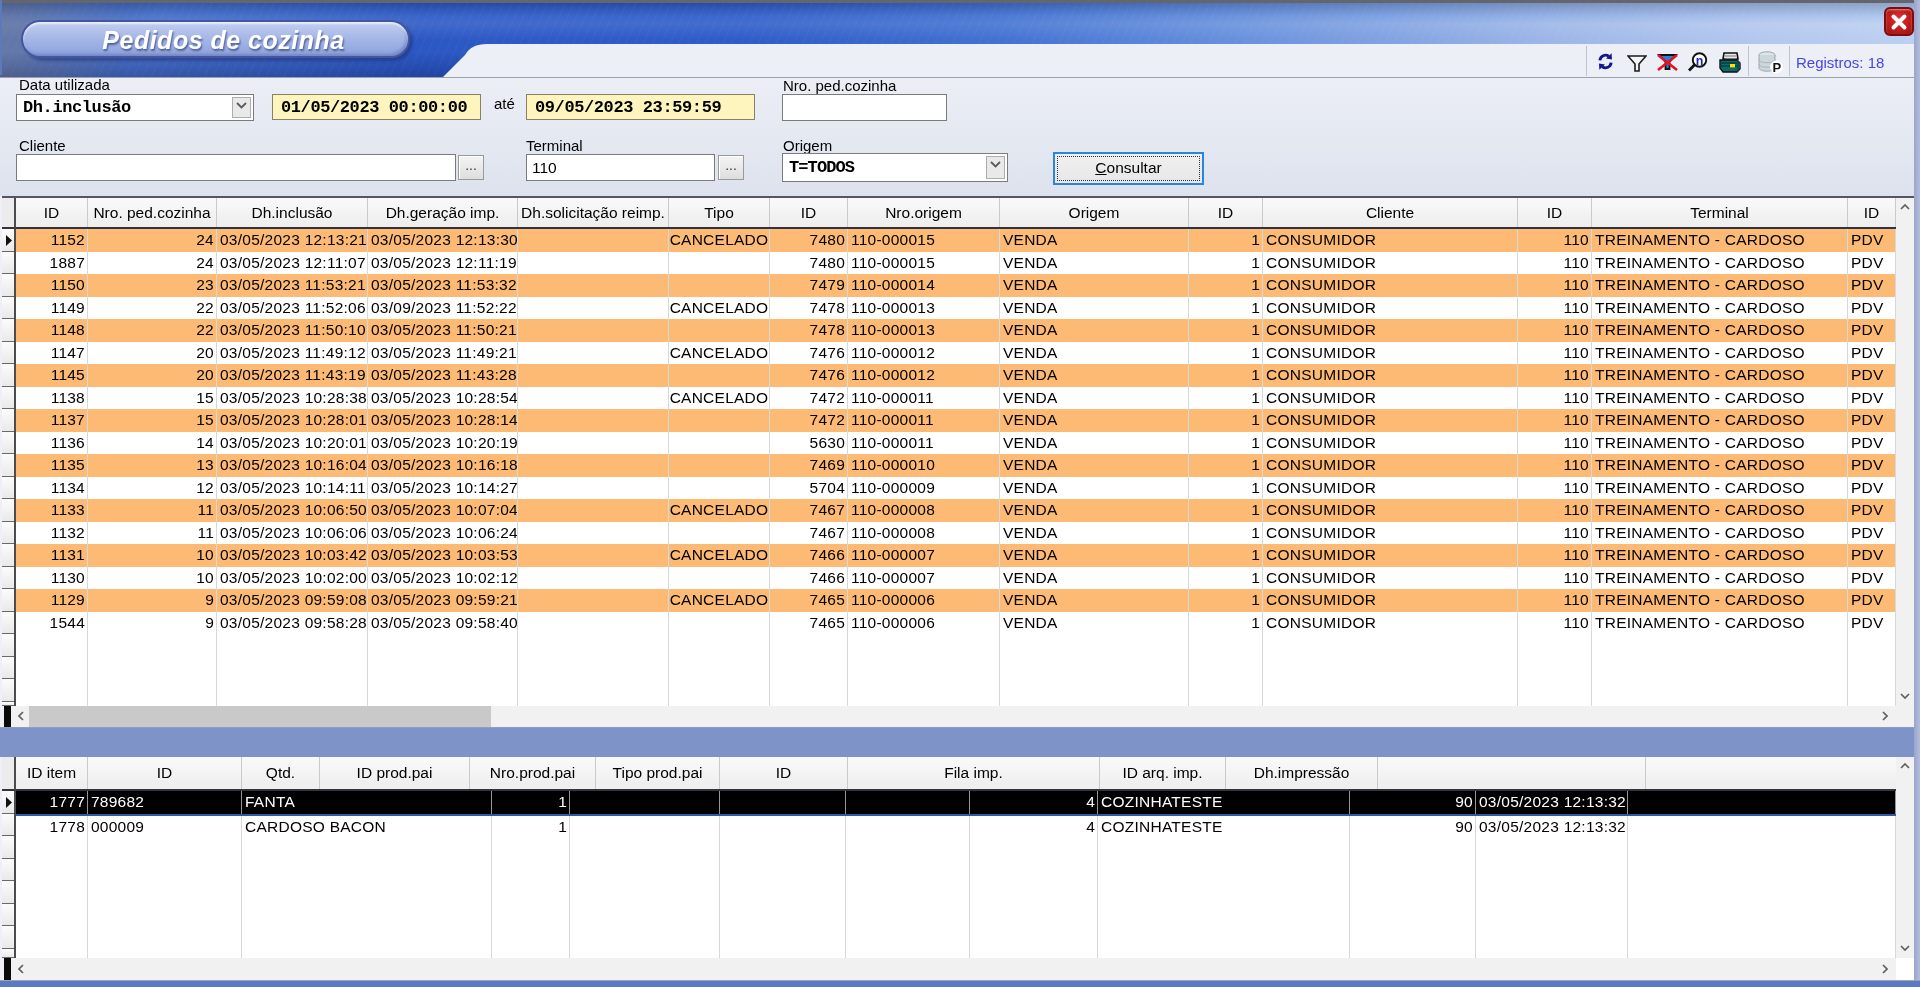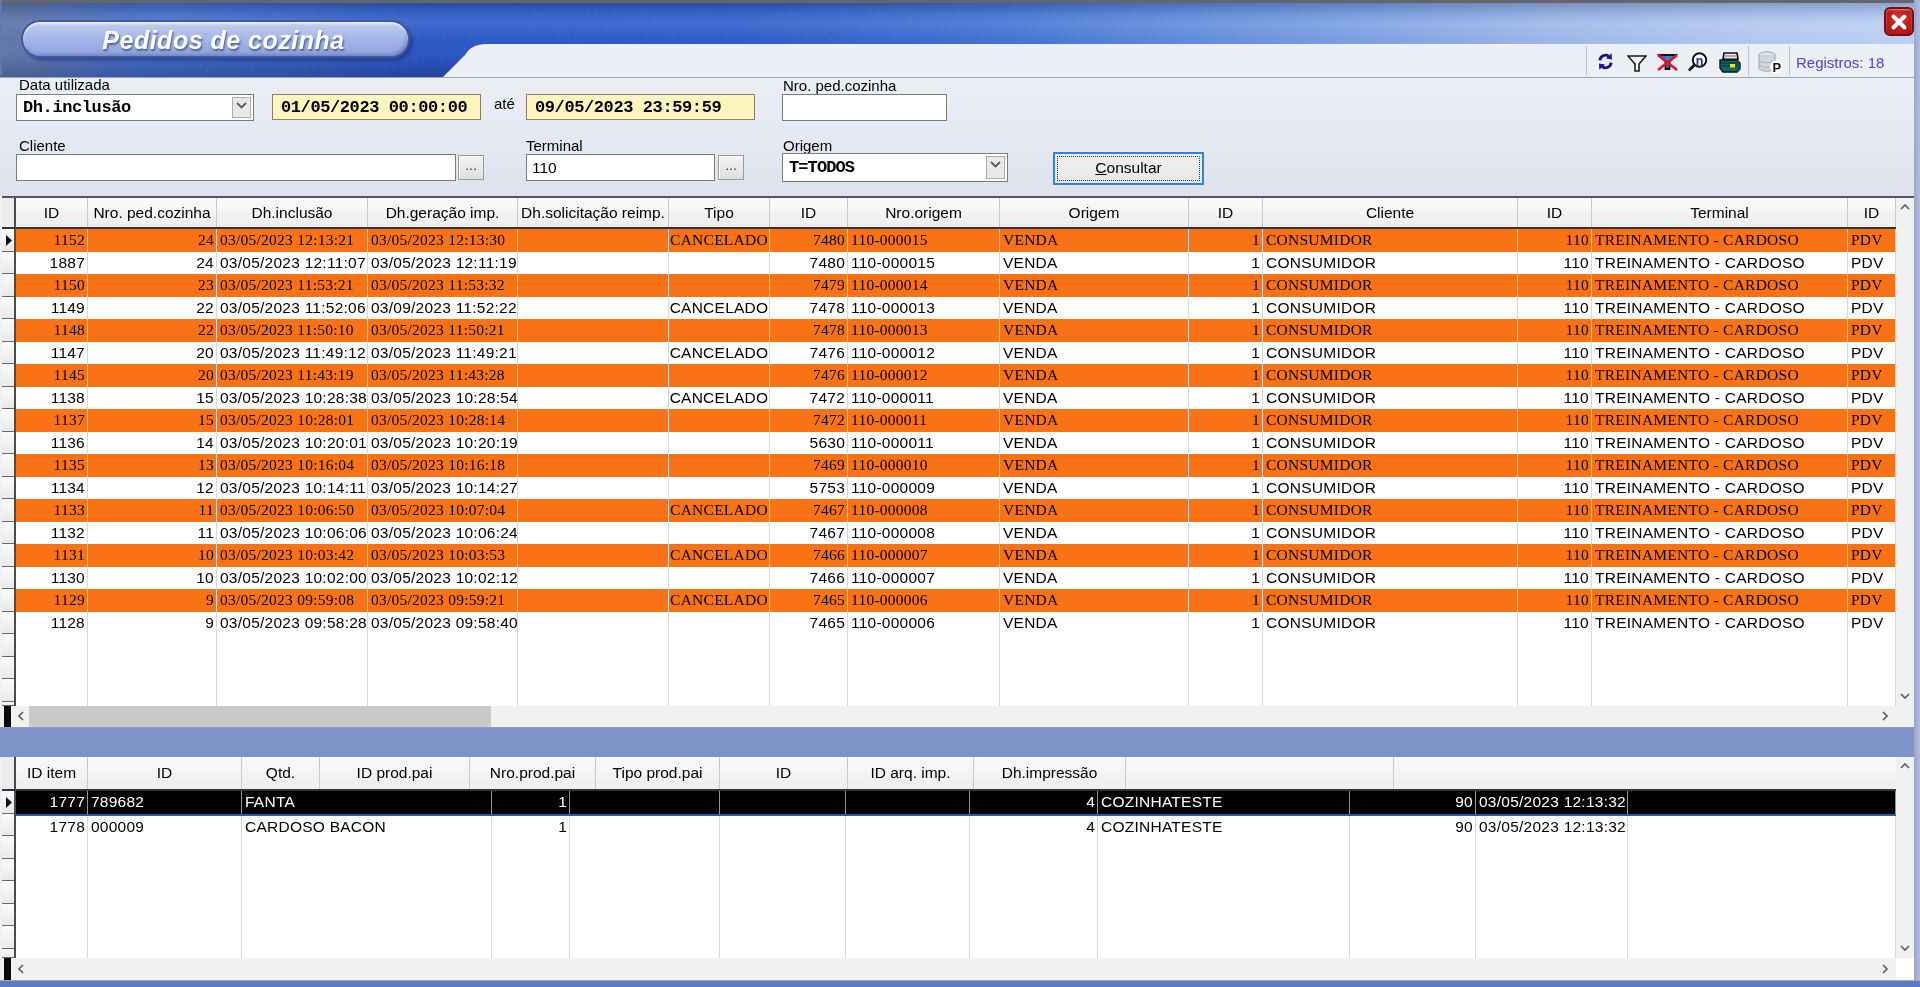--- a/index.html
+++ b/index.html
@@ -72,7 +72,7 @@
 .hc { flex:none; height:100%; border-right:1px solid #c6cbd1; font-size:15.5px;
   display:flex; align-items:center; justify-content:center; color:#000; overflow:hidden; white-space:nowrap; }
 .row { position:relative; display:flex; height:22.5px; }
-.cy { background:#f97316;font-family:Liberation Serif, serif; }
+.cy { background:#fdba74; }
 .wh { background:#ffffff; }
 .c { flex:none; height:100%; border-right:1px solid #d3dada; font-size:15.5px; line-height:22.5px;
   white-space:nowrap; overflow:hidden; color:#000; letter-spacing:0.25px; }

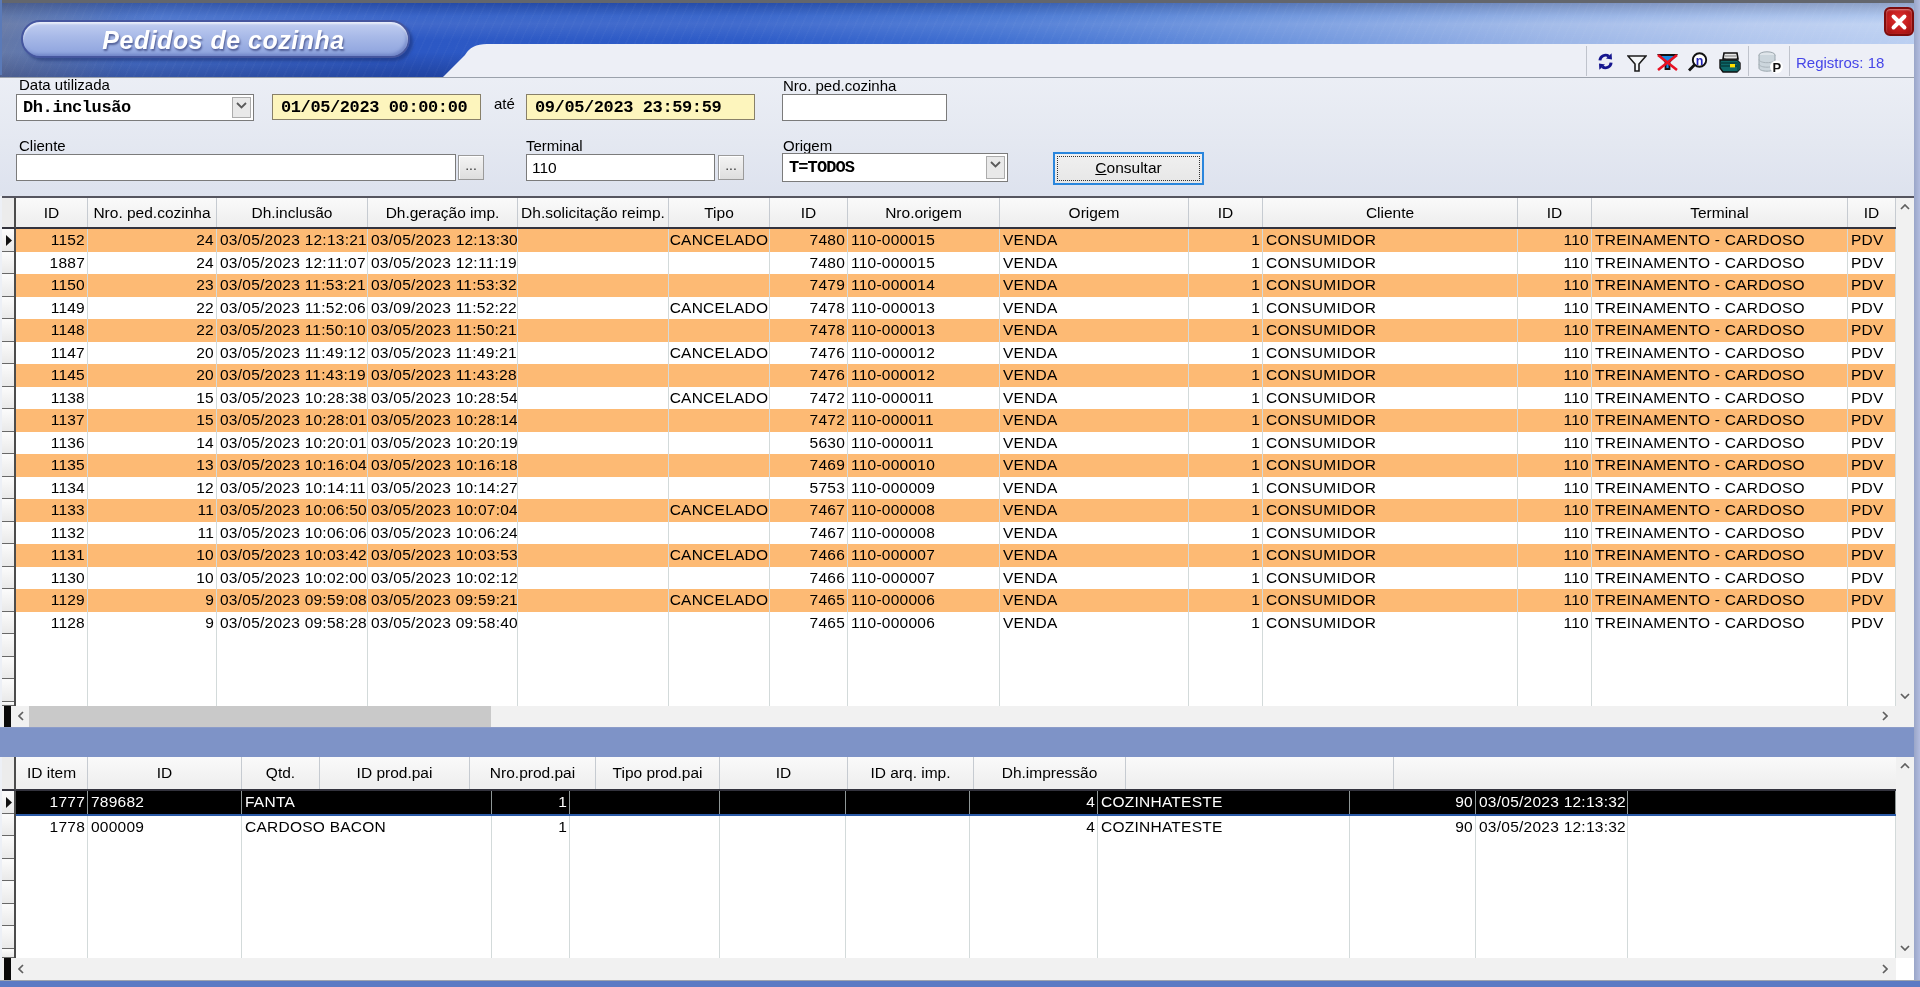--- a/index.html
+++ b/index.html
@@ -385,7 +385,7 @@
         <div class="c al" style="width:150px">03/05/2023 10:14:27</div>
         <div class="c al" style="width:151px"></div>
         <div class="c ac" style="width:101px"></div>
-        <div class="c ar" style="width:78px">5753</div>
+        <div class="c ar" style="width:78px">5704</div>
         <div class="c al" style="width:152px">110-000009</div>
         <div class="c al" style="width:189px">VENDA</div>
         <div class="c ar" style="width:74px">1</div>

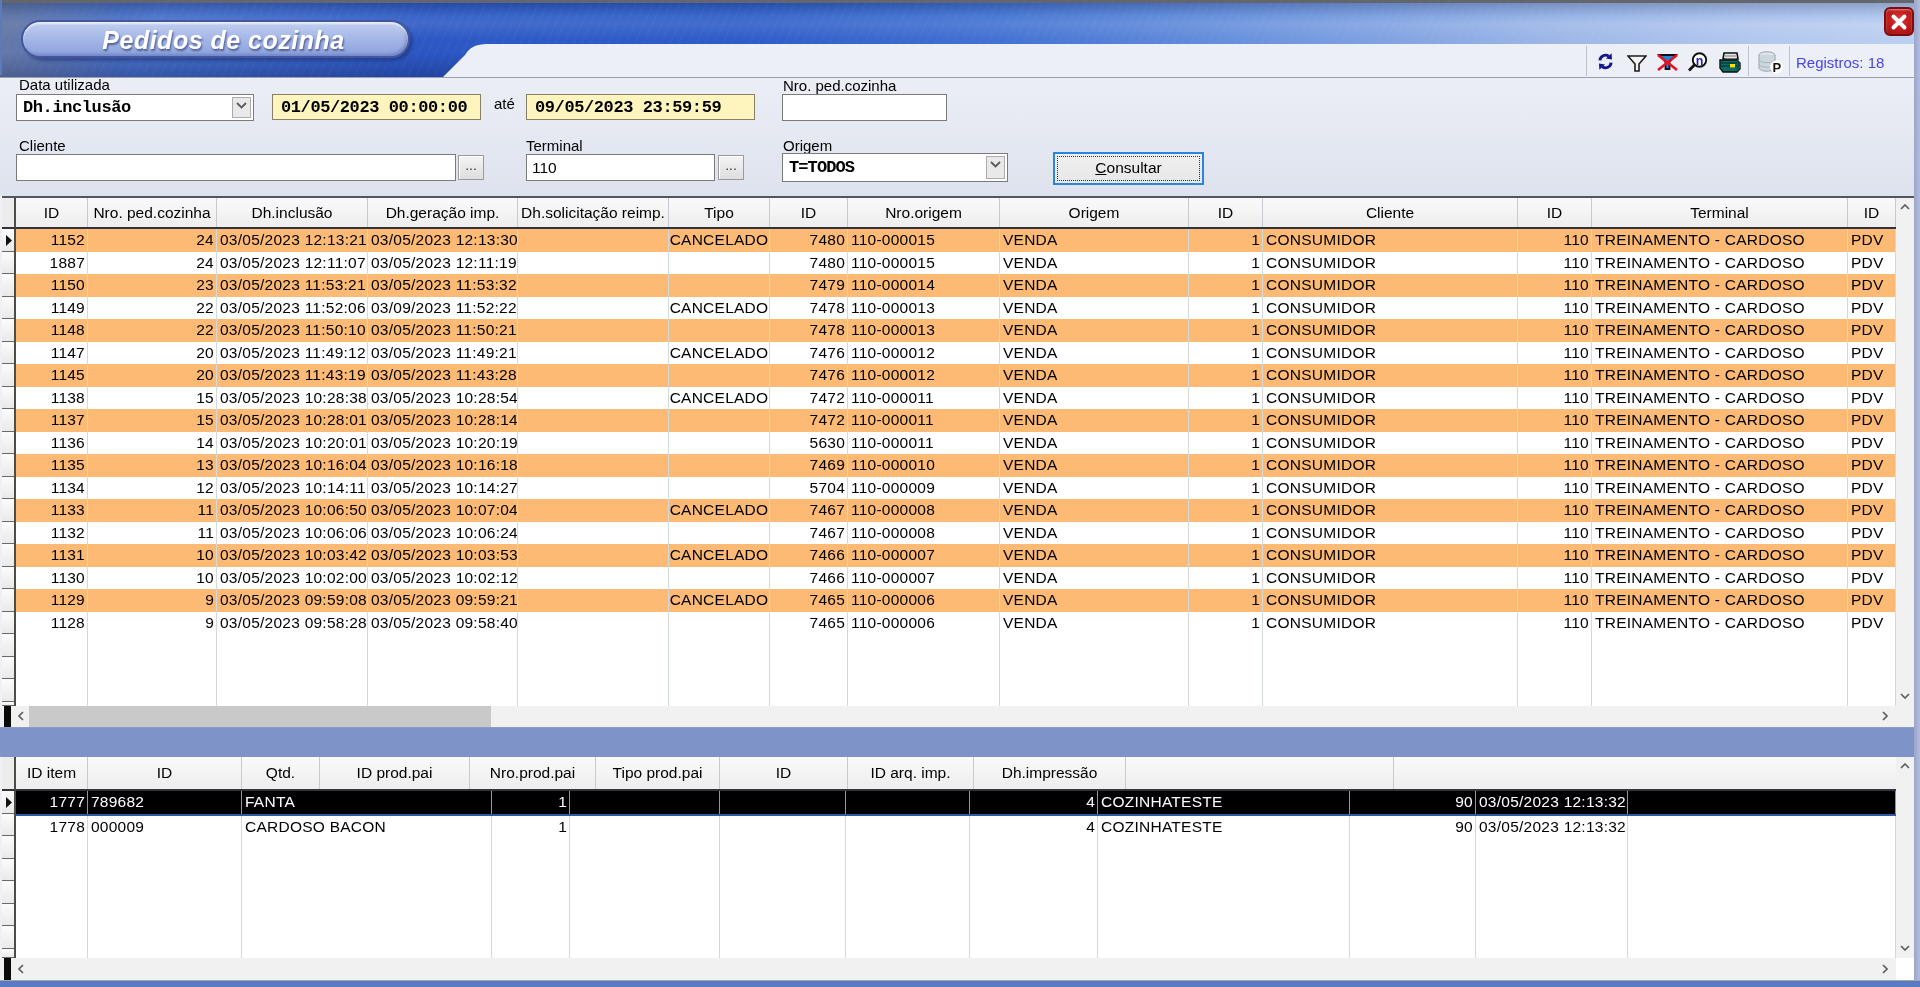--- a/index.html
+++ b/index.html
@@ -475,7 +475,7 @@
         <div class="c al" style="width:48px">PDV</div>
       </div>
 <div class="row wh">
-        <div class="c ar" style="width:72px">1128</div>
+        <div class="c ar" style="width:72px">1544</div>
         <div class="c ar" style="width:129px">9</div>
         <div class="c al" style="width:151px">03/05/2023 09:58:28</div>
         <div class="c al" style="width:150px">03/05/2023 09:58:40</div>

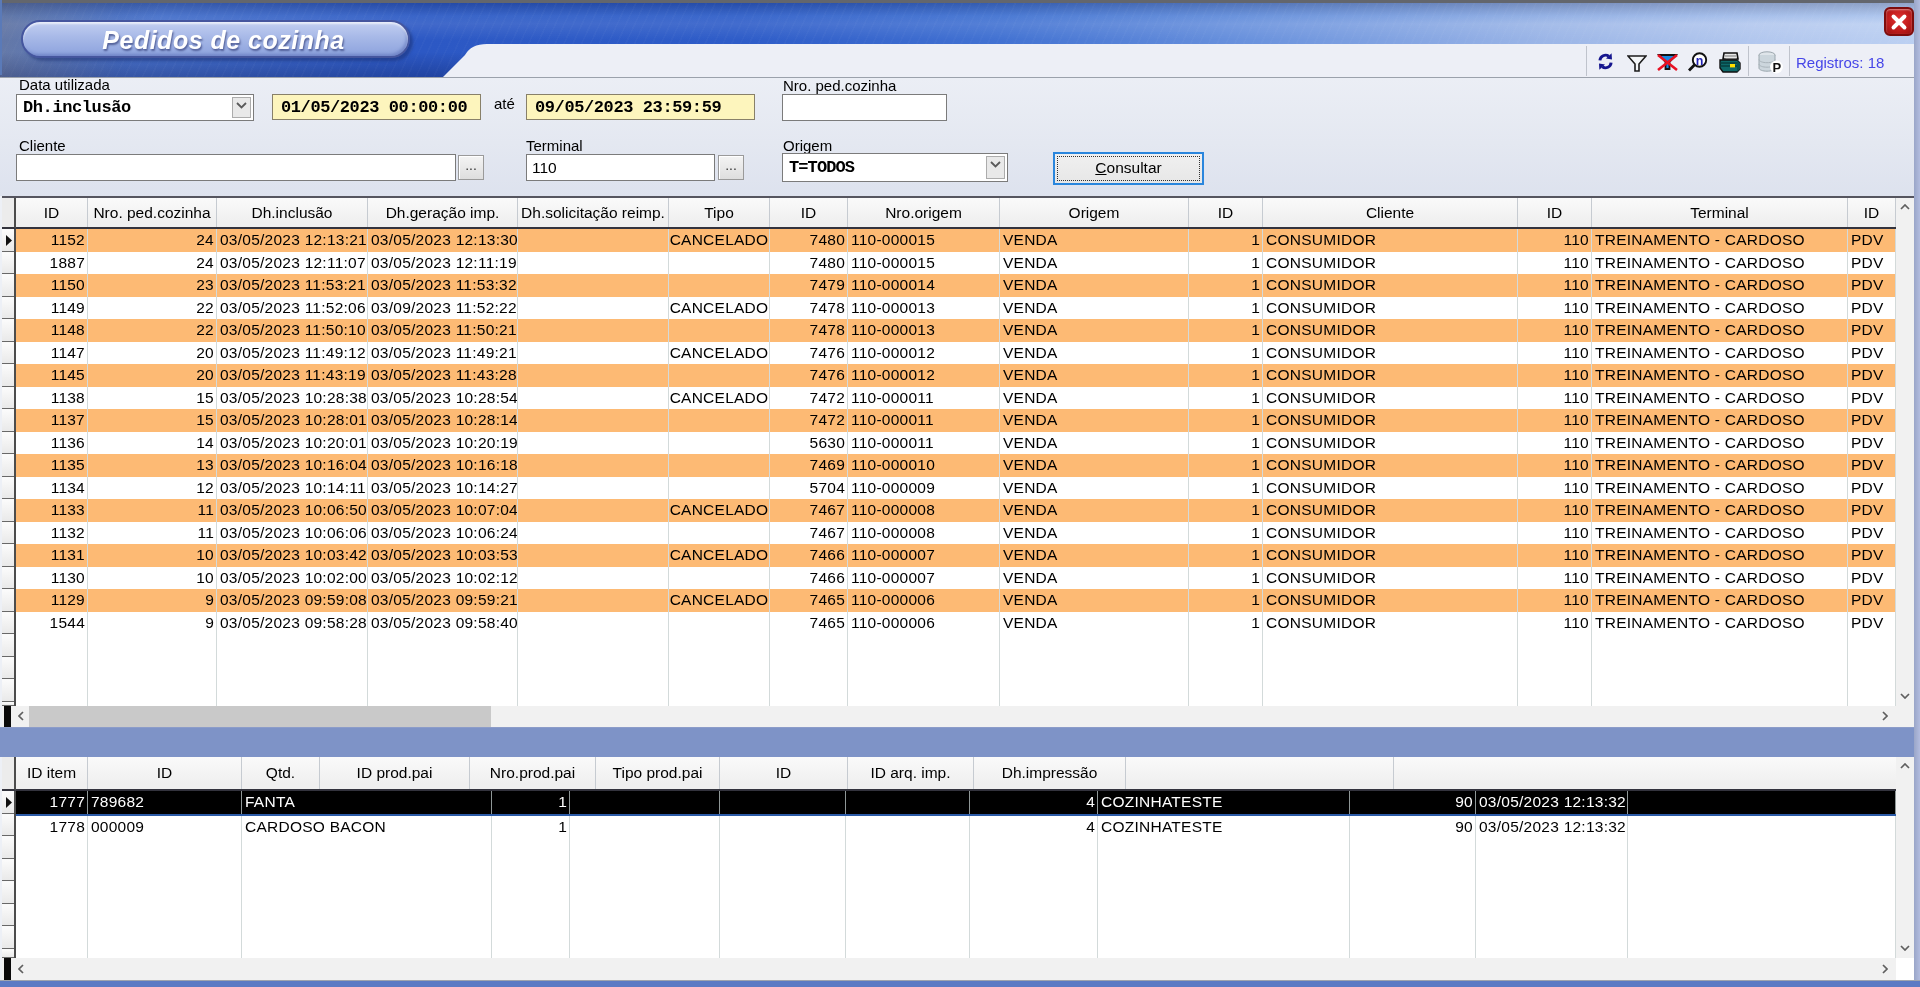--- a/index.html
+++ b/index.html
@@ -569,6 +569,7 @@
       <div class="hc" style="width:126px">Nro.prod.pai</div>
       <div class="hc" style="width:124px">Tipo prod.pai</div>
       <div class="hc" style="width:128px">ID</div>
+      <div class="hc" style="width:252px">Fila imp.</div>
       <div class="hc" style="width:126px">ID arq. imp.</div>
       <div class="hc" style="width:152px">Dh.impressão</div>
       <div class="hc" style="width:268px"></div>

